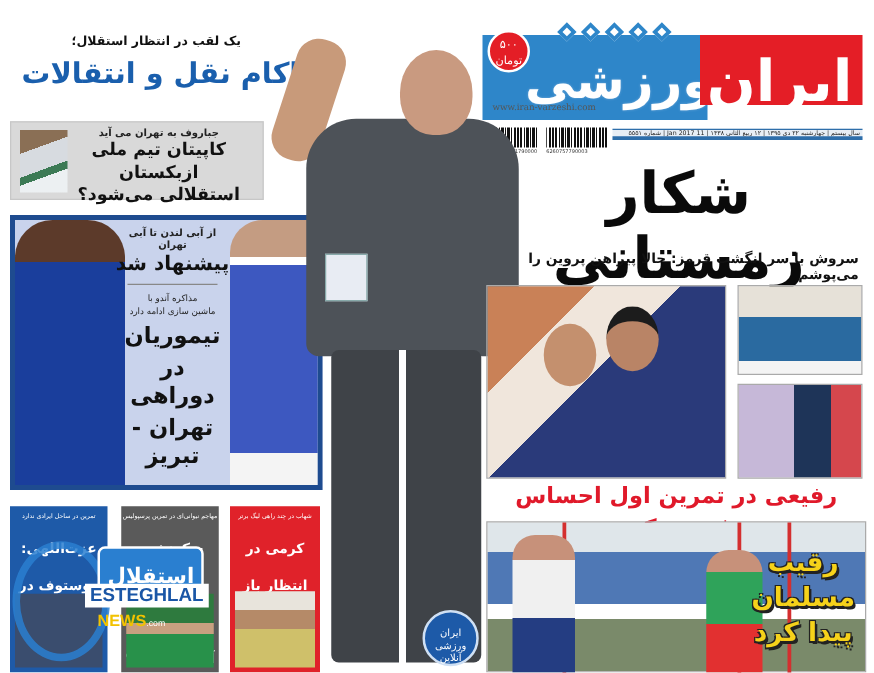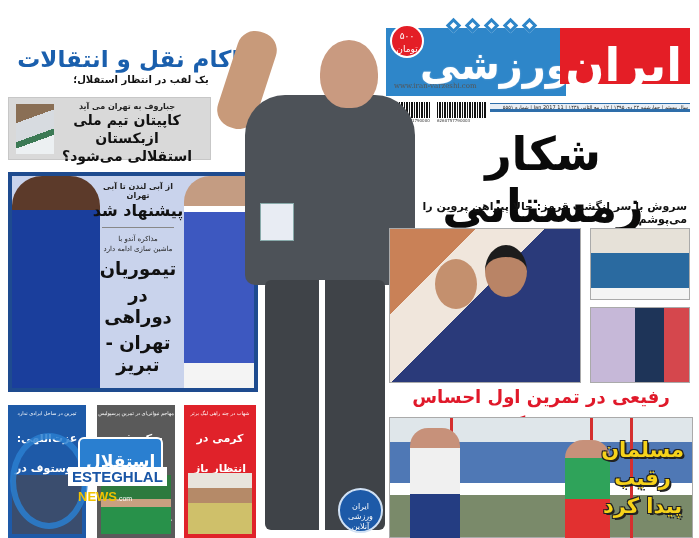--- a/index.html
+++ b/index.html
@@ -118,7 +118,7 @@
 <div class="abs barcode-num" style="left:437px;top:118px;">6260757790003</div>
 <div class="abs infobar">سال بیستم | چهارشنبه ۲۲ دی ۱۳۹۵ | ۱۲ ربیع الثانی ۱۴۳۸ | 11 Jan 2017 | شماره ۵۵۵۱</div>
 
-<div class="abs kicker" style="left:16px;top:28px;width:250px;margin-top:46px;">یک لقب در انتظار استقلال؛</div>
+<div class="abs kicker" style="left:0;top:28px;width:250px;">یک لقب در انتظار استقلال؛</div>
 <div class="abs headline-blue" style="left:8px;top:46px;width:250px;">ناکام نقل و انتقالات</div>
 
 <div class="abs gray-box">

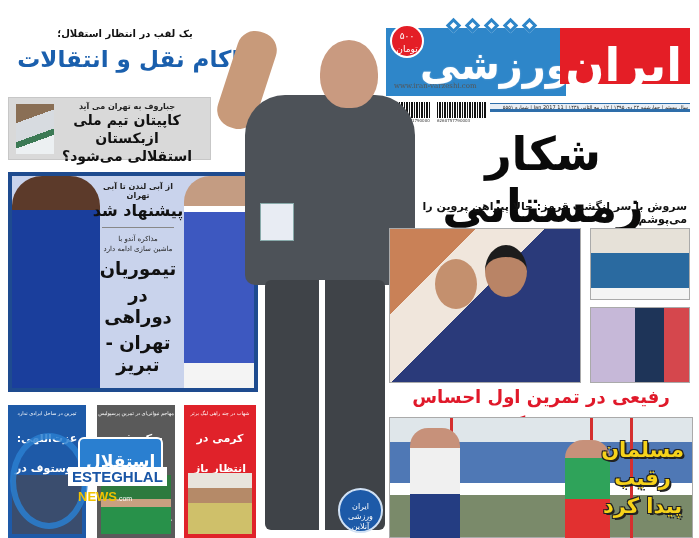--- a/index.html
+++ b/index.html
@@ -205,8 +205,8 @@
   <div class="pb-player1"></div>
   <div class="pb-player2"></div>
   <div class="pb-yellow">
+    <div>رقیب</div>
     <div>مسلمان</div>
-    <div>رقیب</div>
     <div>پیدا کرد</div>
   </div>
 </div>

